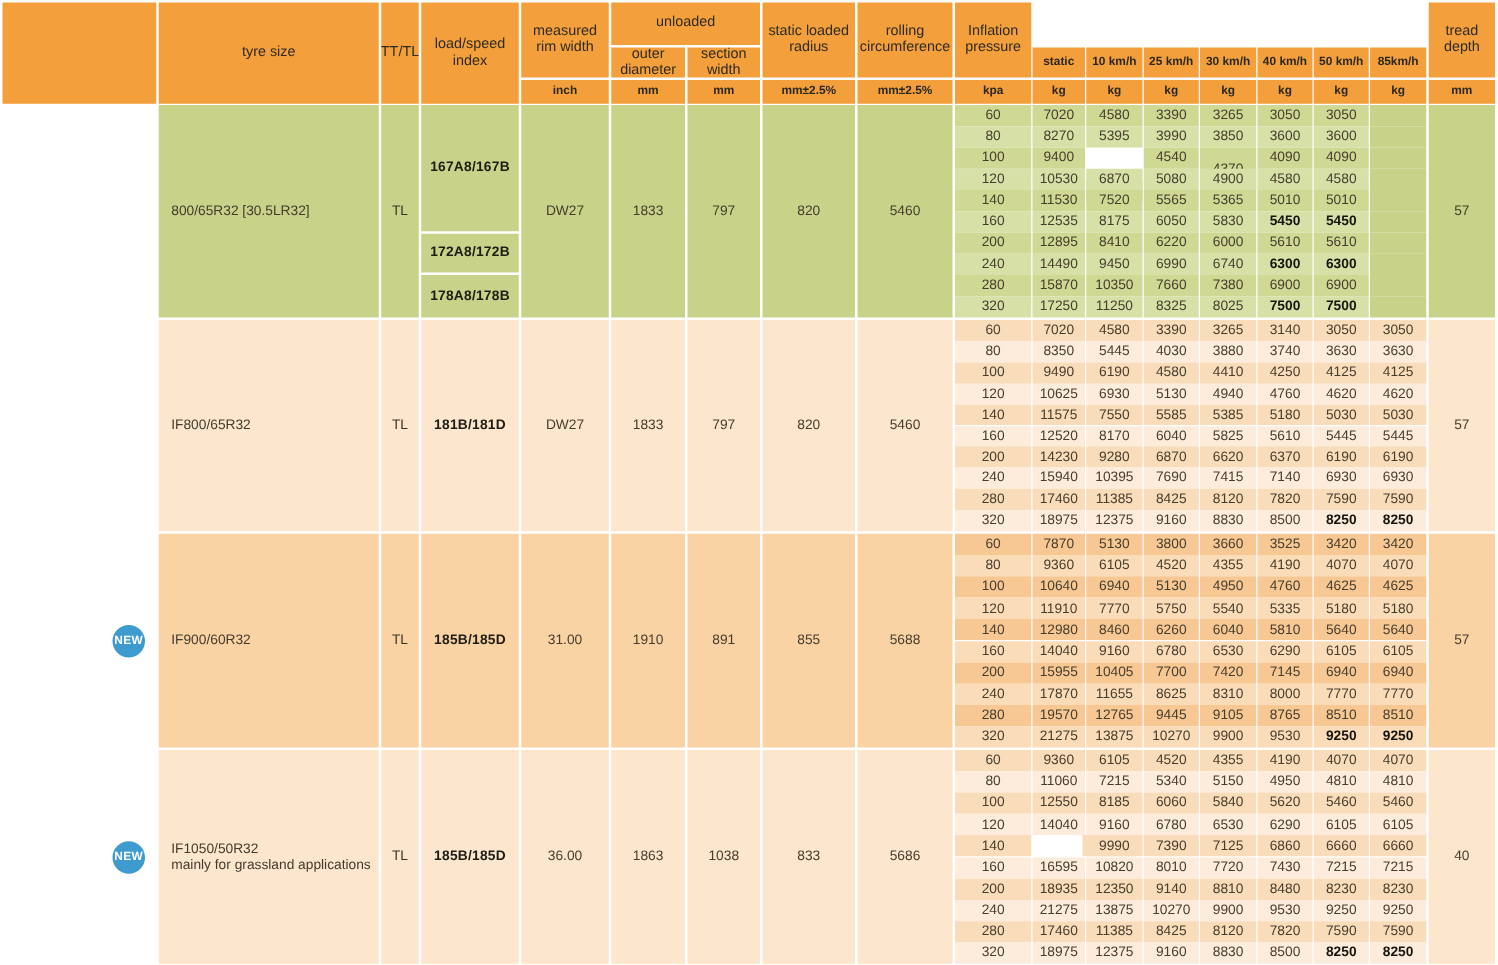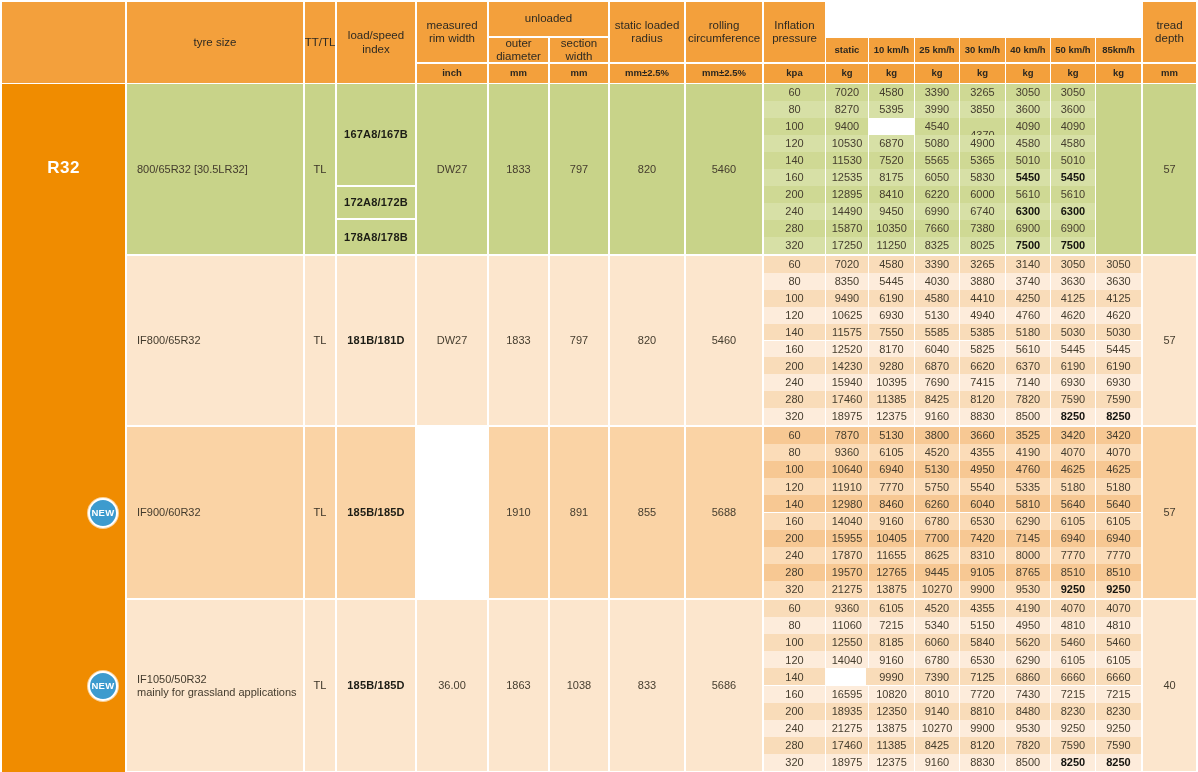--- a/index.html
+++ b/index.html
@@ -118,9 +118,6 @@
     <div class="cell hdr" style="left: 1143px; top: 2px; width: 53px; height: 60px;">tread
 depth</div>
     <div class="cell hdr-unit" style="left: 1143px; top: 64px; width: 53px; height: 19px;">mm</div>
-    <div class="spine" style="left: 2px; top: 84px; width: 123px; height: 688px; background: rgb(240, 140, 0);">
-      <div class="spine-label" style="position: absolute; top: 74px;">R32</div>
-    </div>
     <div class="cell g-green" style="left: 127px; top: 84px; height: 170px;"></div>
     <div class="cell g-green tyre" style="left: 127px; top: 84px; width: 176px; height: 170px;">800/65R32      [30.5LR32]</div>
     <div class="cell g-green txt-sm" style="left: 305px; top: 84px; width: 30px; height: 170px;">TL</div>

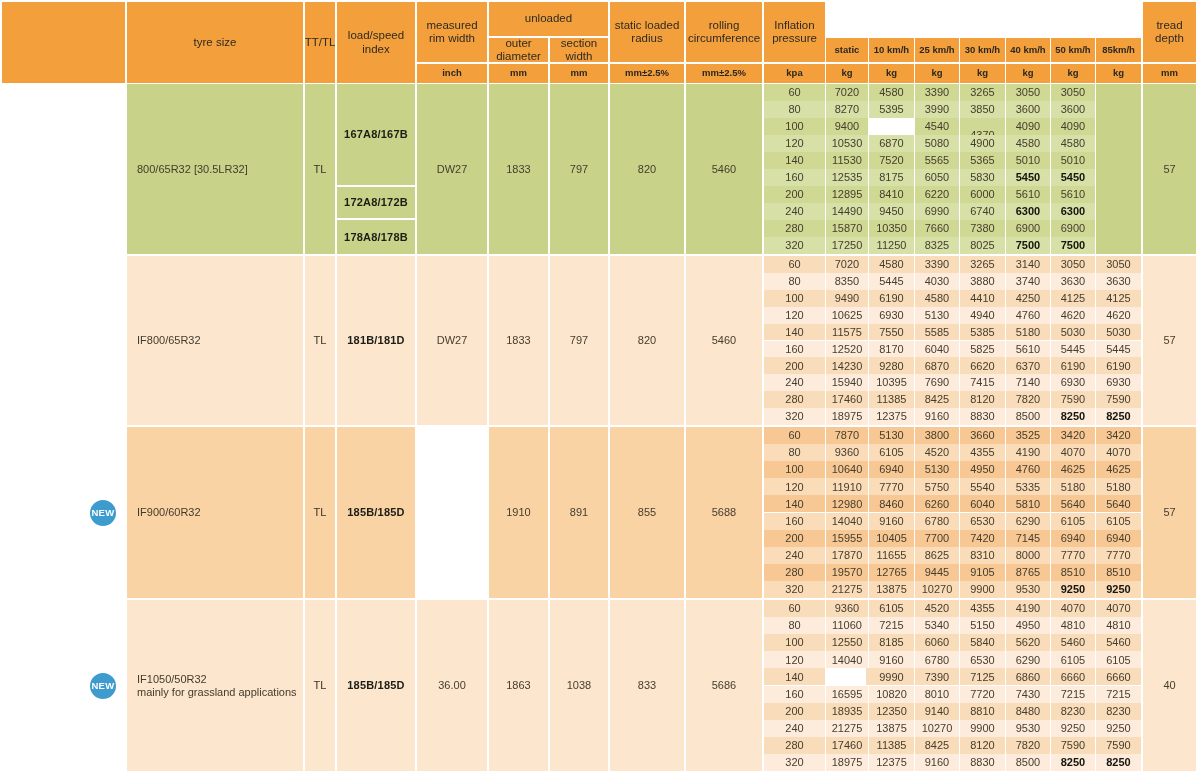--- a/index.html
+++ b/index.html
@@ -305,6 +305,7 @@
     <div class="cell g-peach tyre" style="left: 127px; top: 427px; width: 176px; height: 171px;">IF900/60R32</div>
     <div class="cell g-peach txt-sm" style="left: 305px; top: 427px; width: 30px; height: 171px;">TL</div>
     <div class="cell g-peach txt-bold" style="left: 337px; top: 427px; width: 78px; height: 171px;">185B/185D</div>
+    <div class="cell g-peach val" style="left: 417px; top: 427px; width: 70px; height: 171px;">31.00</div>
     <div class="cell g-peach val" style="left: 489px; top: 427px; width: 59px; height: 171px;">1910</div>
     <div class="cell g-peach val" style="left: 550px; top: 427px; width: 58px; height: 171px;">891</div>
     <div class="cell g-peach val" style="left: 610px; top: 427px; width: 74px; height: 171px;">855</div>

